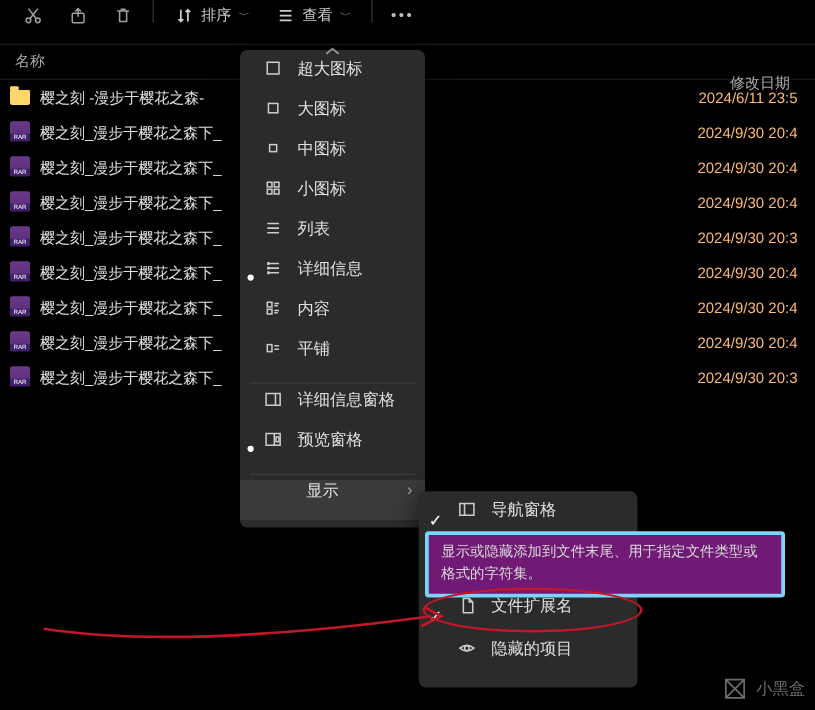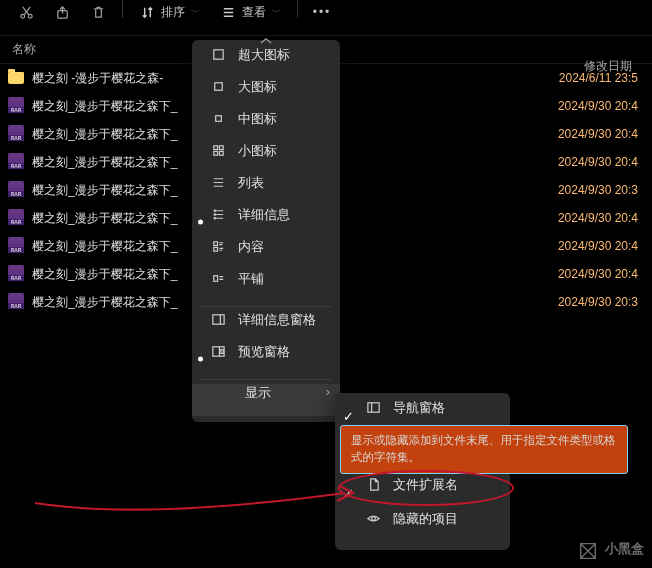--- a/index.html
+++ b/index.html
@@ -113,13 +113,13 @@
   top: 425px;
   left: 340px;
   width: 288px;
-  background: #c2410c;
+  background: #701a75;
   color: #d8d8d8;
   font-size: 11.5px;
   padding: 6px 10px;
   border-radius: 3px;
   line-height: 1.5;
-  border: 1px solid #7dd3fc;
+  border: 3px solid #7dd3fc;
   z-index: 25;
 }
 

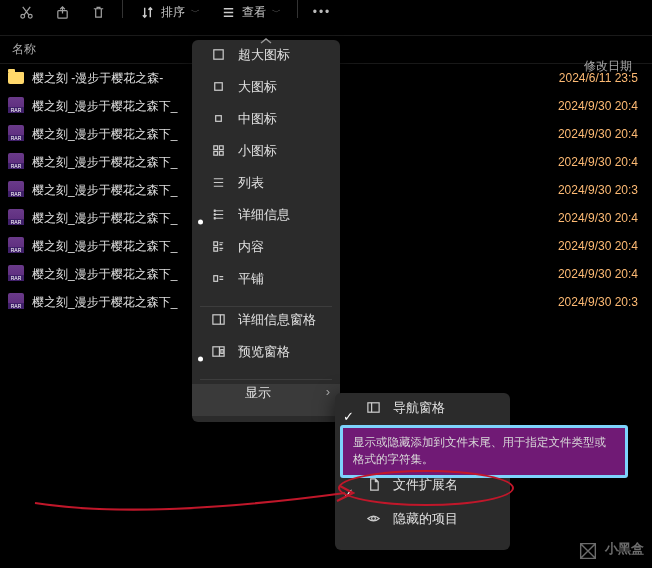--- a/index.html
+++ b/index.html
@@ -147,8 +147,8 @@
 
 .watermark {
   position:absolute; right:8px; bottom:6px;
-  display:flex; align-items:flex-start; gap:6px;
-  color:#888; font-size:13px; opacity:0.8;font-weight:bold;
+  display:flex; align-items:center; gap:6px;
+  color:#888; font-size:13px; opacity:0.8;
 }
 .watermark svg { width:22px; height:22px; }
 </style>

